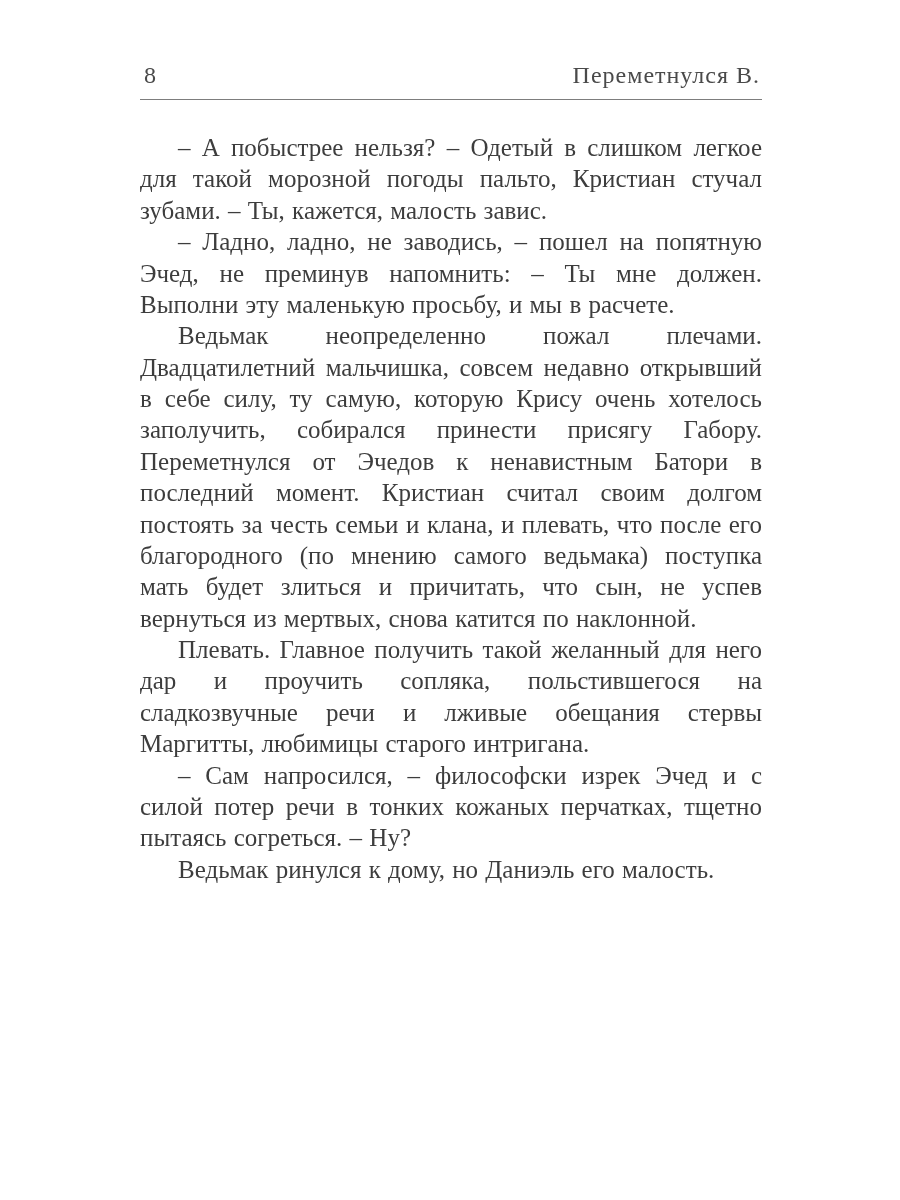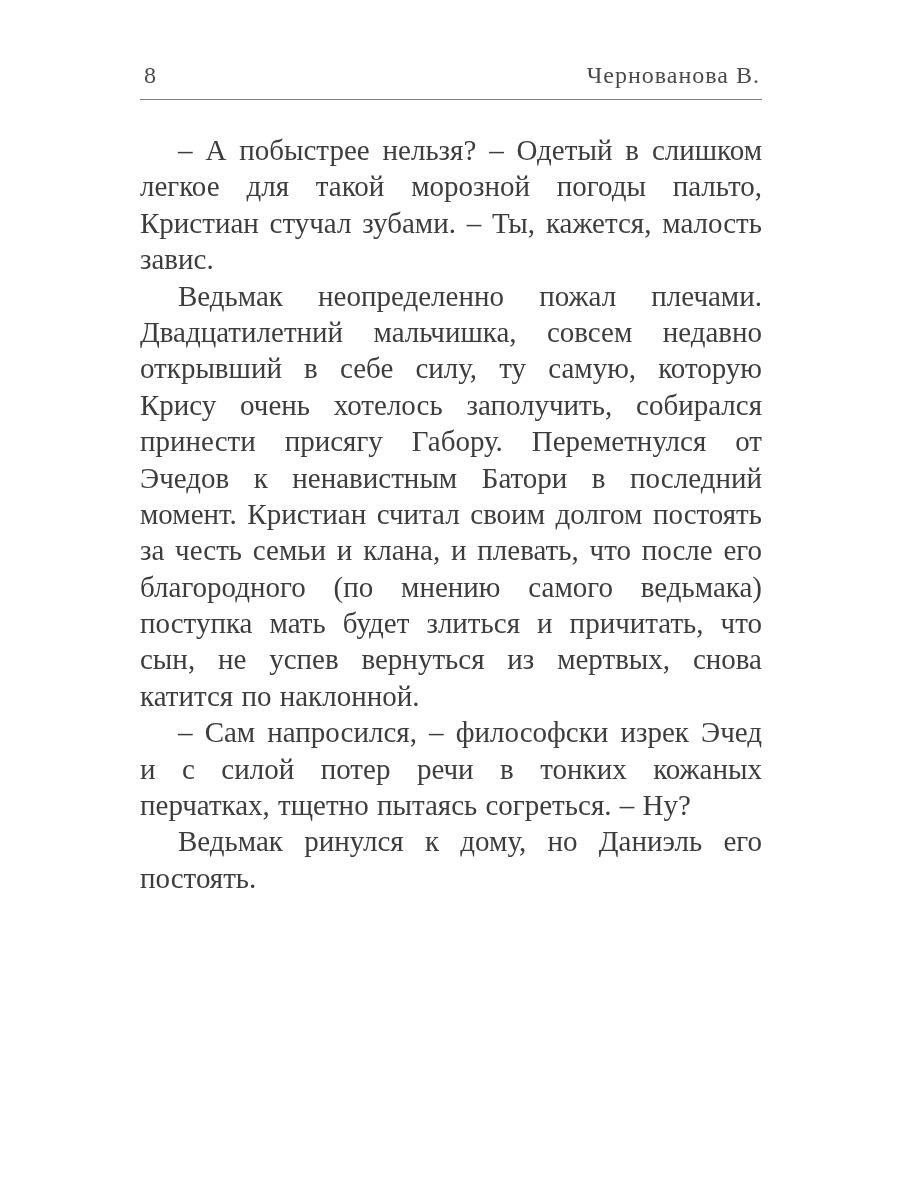--- a/index.html
+++ b/index.html
@@ -54,7 +54,7 @@
 
   <div class="page-header">
     <span class="page-number">8</span>
-    <span class="author">Чернованова В.</span>
+    <span class="author">Переметнулся В.</span>
   </div>
 
   <hr class="header-rule">

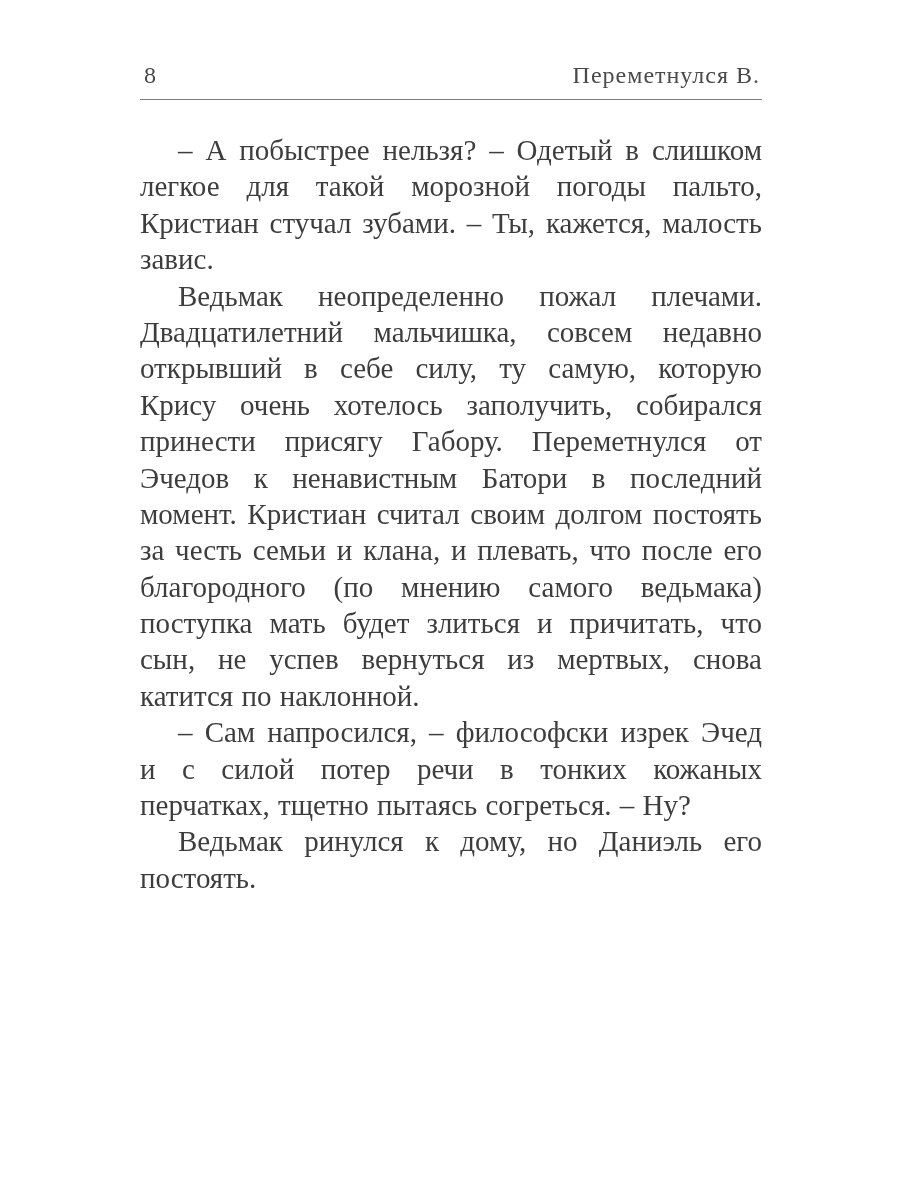--- a/index.html
+++ b/index.html
@@ -37,7 +37,7 @@
   }
   .text-block {
     margin-top: 32px;
-    font-size: 29px;
+    font-size: 25px;
     line-height: 1.255;
     text-align: justify;
   }

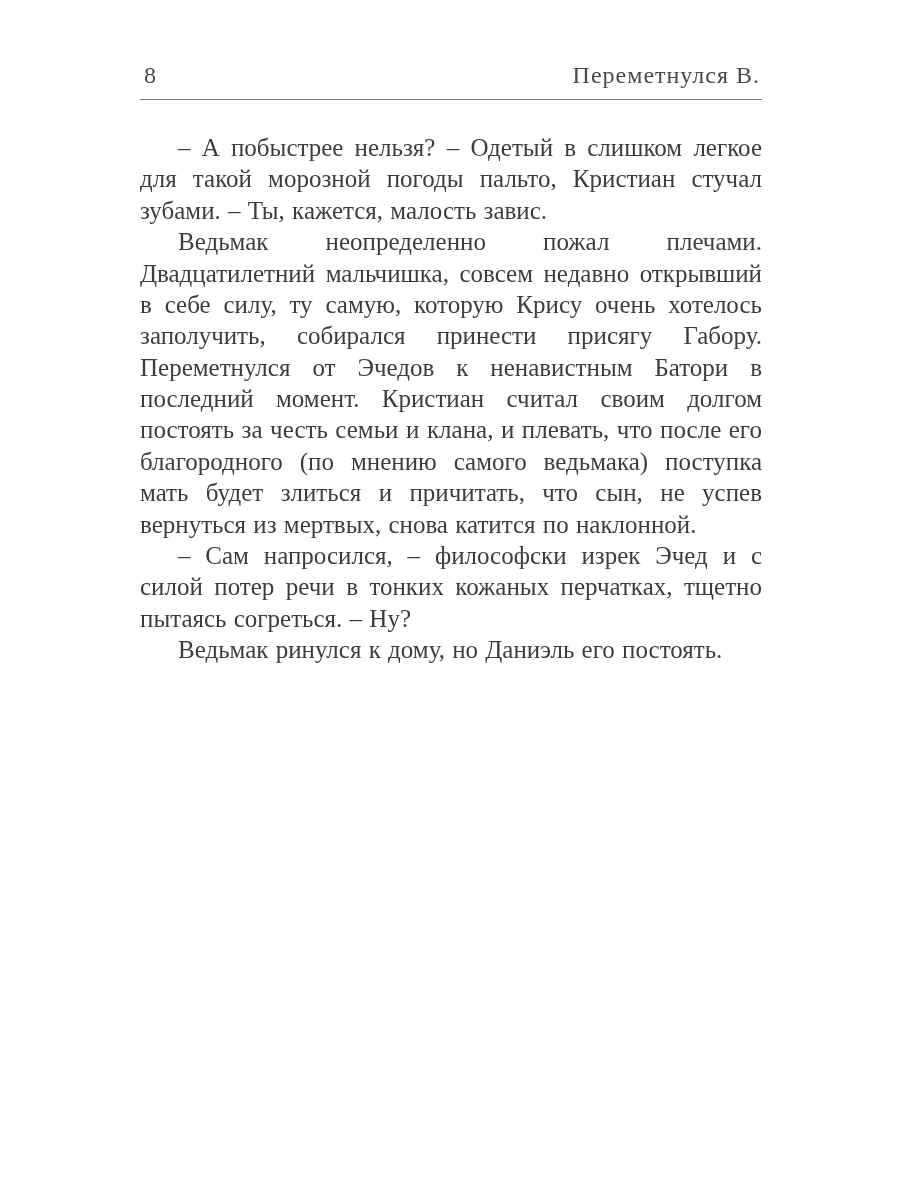--- a/index.html
+++ b/index.html
@@ -61,6 +61,7 @@
 
   <div class="text-block">
     <p>– А побыстрее нельзя? – Одетый в слишком легкое для такой морозной погоды пальто, Кристиан стучал зубами. – Ты, кажется, малость завис.</p>
+    <p>– Ладно, ладно, не заводись, – пошел на попятную Эчед, не преминув напомнить: – Ты мне должен. Выполни эту маленькую просьбу, и мы в расчете.</p>
     <p>Ведьмак неопределенно пожал плечами. Двадцатилетний мальчишка, совсем недавно открывший в себе силу, ту самую, которую Крису очень хотелось заполучить, собирался принести присягу Габору. Переметнулся от Эчедов к ненавистным Батори в последний момент. Кристиан считал своим долгом постоять за честь семьи и клана, и плевать, что после его благородного (по мнению самого ведьмака) поступка мать будет злиться и причитать, что сын, не успев вернуться из мертвых, снова катится по наклонной.</p>
     <p>– Сам напросился, – философски изрек Эчед и с силой потер речи в тонких кожаных перчатках, тщетно пытаясь согреться. – Ну?</p>
     <p>Ведьмак ринулся к дому, но Даниэль его постоять.</p>

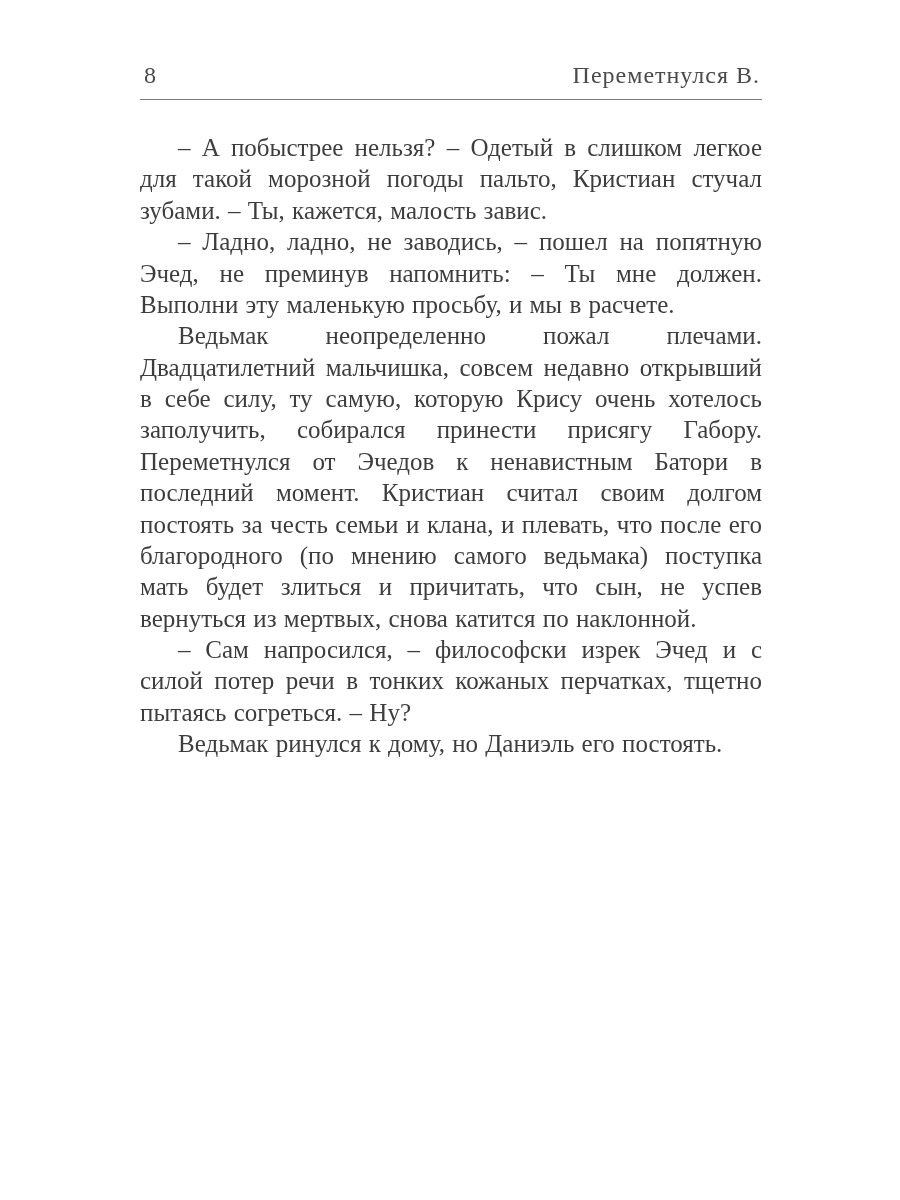--- a/index.html
+++ b/index.html
@@ -63,6 +63,7 @@
     <p>– А побыстрее нельзя? – Одетый в слишком легкое для такой морозной погоды пальто, Кристиан стучал зубами. – Ты, кажется, малость завис.</p>
     <p>– Ладно, ладно, не заводись, – пошел на попятную Эчед, не преминув напомнить: – Ты мне должен. Выполни эту маленькую просьбу, и мы в расчете.</p>
     <p>Ведьмак неопределенно пожал плечами. Двадцатилетний мальчишка, совсем недавно открывший в себе силу, ту самую, которую Крису очень хотелось заполучить, собирался принести присягу Габору. Переметнулся от Эчедов к ненавистным Батори в последний момент. Кристиан считал своим долгом постоять за честь семьи и клана, и плевать, что после его благородного (по мнению самого ведьмака) поступка мать будет злиться и причитать, что сын, не успев вернуться из мертвых, снова катится по наклонной.</p>
+    <p>Плевать. Главное получить такой желанный для него дар и проучить сопляка, польстившегося на сладкозвучные речи и лживые обещания стервы Маргитты, любимицы старого интригана.</p>
     <p>– Сам напросился, – философски изрек Эчед и с силой потер речи в тонких кожаных перчатках, тщетно пытаясь согреться. – Ну?</p>
     <p>Ведьмак ринулся к дому, но Даниэль его постоять.</p>
   </div>

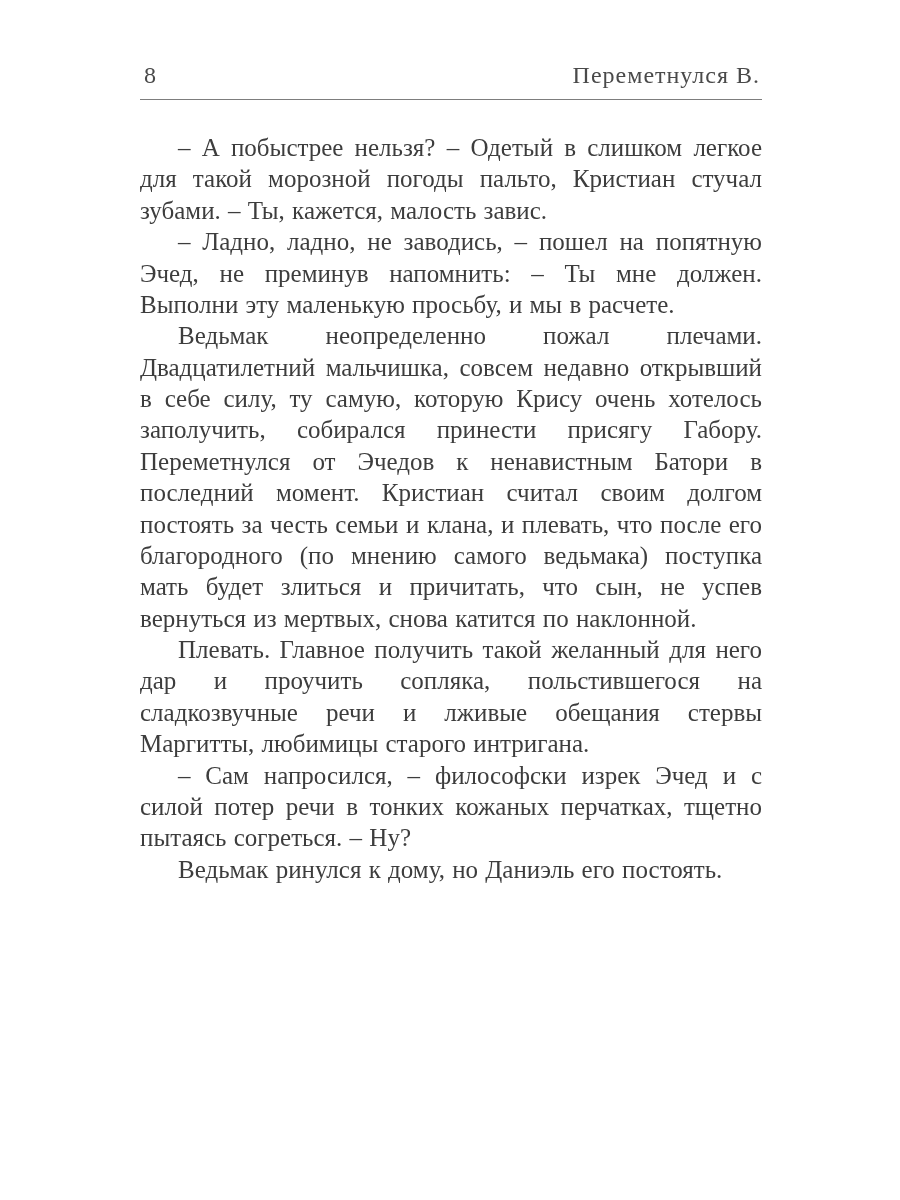--- a/index.html
+++ b/index.html
@@ -65,7 +65,7 @@
     <p>Ведьмак неопределенно пожал плечами. Двадцатилетний мальчишка, совсем недавно открывший в себе силу, ту самую, которую Крису очень хотелось заполучить, собирался принести присягу Габору. Переметнулся от Эчедов к ненавистным Батори в последний момент. Кристиан считал своим долгом постоять за честь семьи и клана, и плевать, что после его благородного (по мнению самого ведьмака) поступка мать будет злиться и причитать, что сын, не успев вернуться из мертвых, снова катится по наклонной.</p>
     <p>Плевать. Главное получить такой желанный для него дар и проучить сопляка, польстившегося на сладкозвучные речи и лживые обещания стервы Маргитты, любимицы старого интригана.</p>
     <p>– Сам напросился, – философски изрек Эчед и с силой потер речи в тонких кожаных перчатках, тщетно пытаясь согреться. – Ну?</p>
-    <p>Ведьмак ринулся к дому, но Даниэль его постоять.</p>
+    <p>Ведьмак ринулся к дому, но Даниэль его малость.</p>
   </div>
 
 </div>

